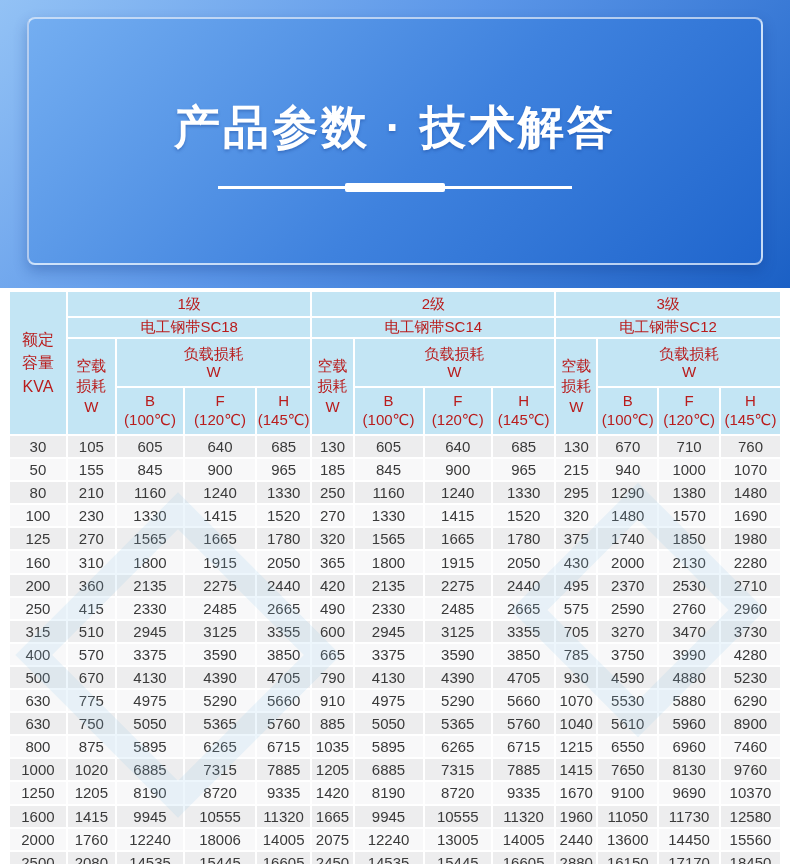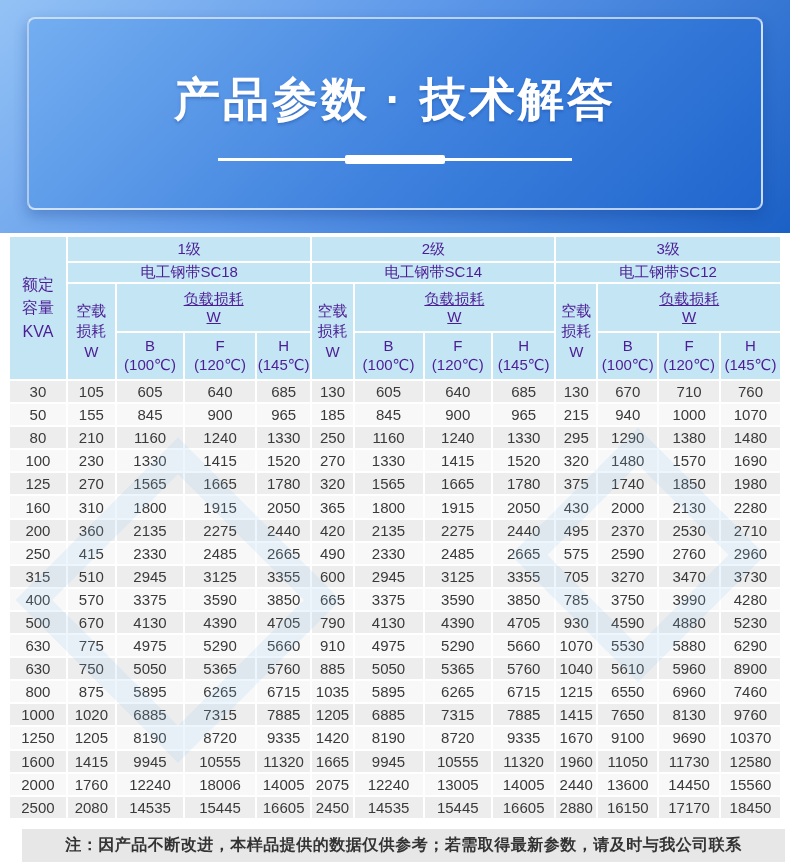--- a/index.html
+++ b/index.html
@@ -10,7 +10,7 @@
   }
   
   .banner {
-    position:relative; height:233px;
+    position:relative; height:288px;
     background:linear-gradient(135deg,#93c2f5 0%,#5b96e8 45%,#1b60c5 100%);
   }
   .banner-panel {

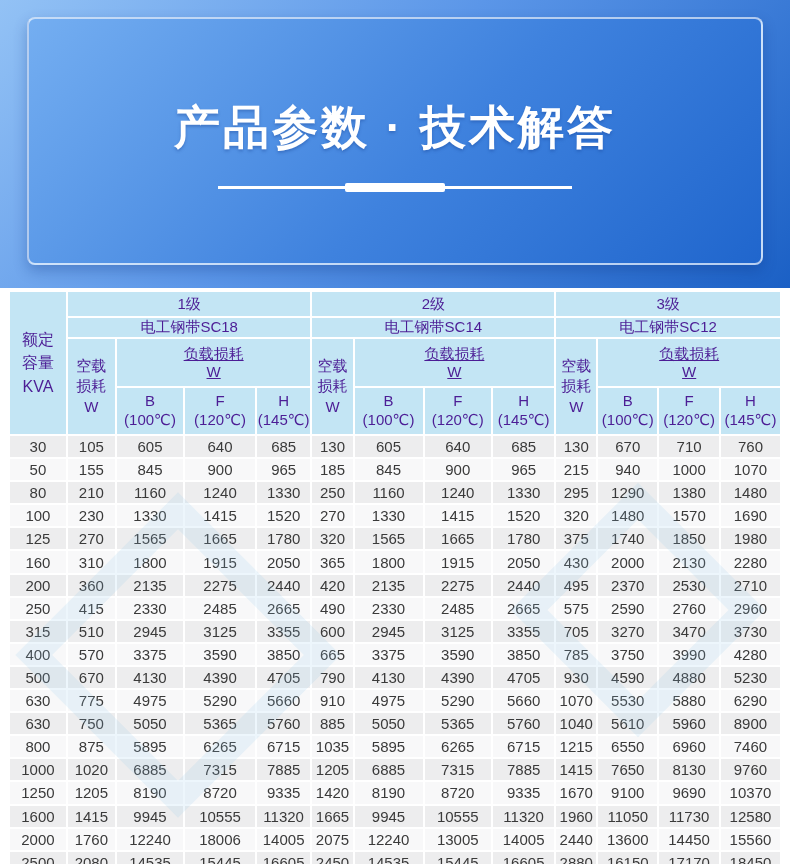--- a/index.html
+++ b/index.html
@@ -38,7 +38,7 @@
     table-layout:fixed;
   }
   th, td { text-align:center; vertical-align:middle; font-weight:400; overflow:hidden; }
-  thead th { background:#c3e5f4; font-size:15px; color:#4c1d95; }
+  thead th { background:#c3e5f4; font-size:15px; color:#b91c1c; }
   th.preline, td.preline { white-space:pre-line; }
   .h-grade { height:24px; }
   .h-steel { height:14px; }

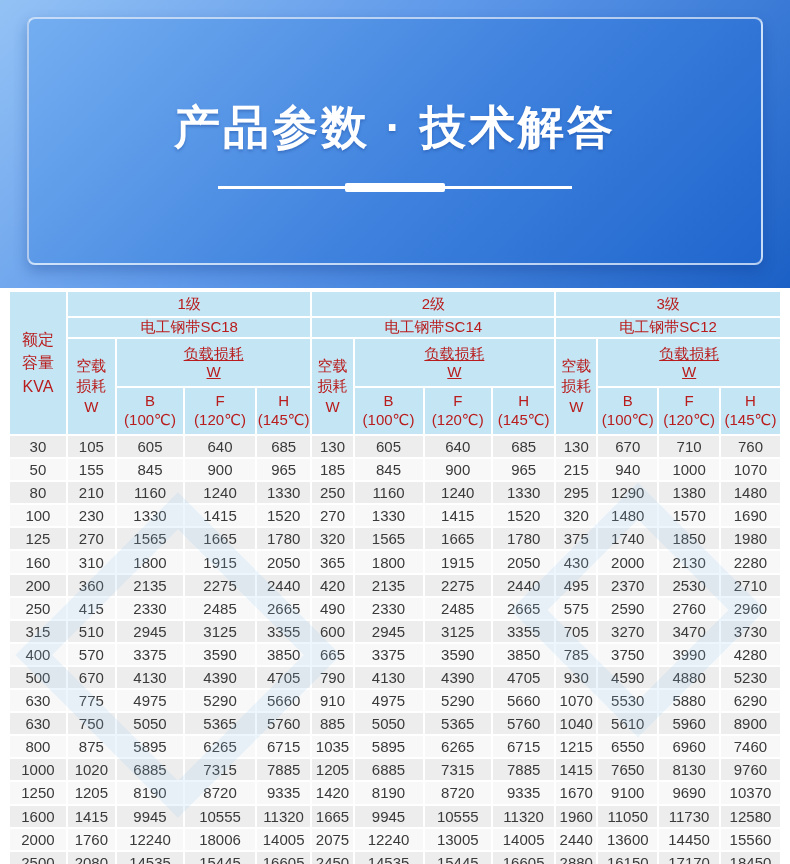--- a/index.html
+++ b/index.html
@@ -42,7 +42,7 @@
   th.preline, td.preline { white-space:pre-line; }
   .h-grade { height:24px; }
   .h-steel { height:14px; }
-  .h-load  { height:47px; line-height:1.15;text-decoration:underline; }
+  .h-load  { height:47px; line-height:1.15; }
   .h-temp  { height:46px; line-height:1.25; }
   th.corner { font-size:16px; line-height:1.45; }
   th.noload { line-height:1.35; }

